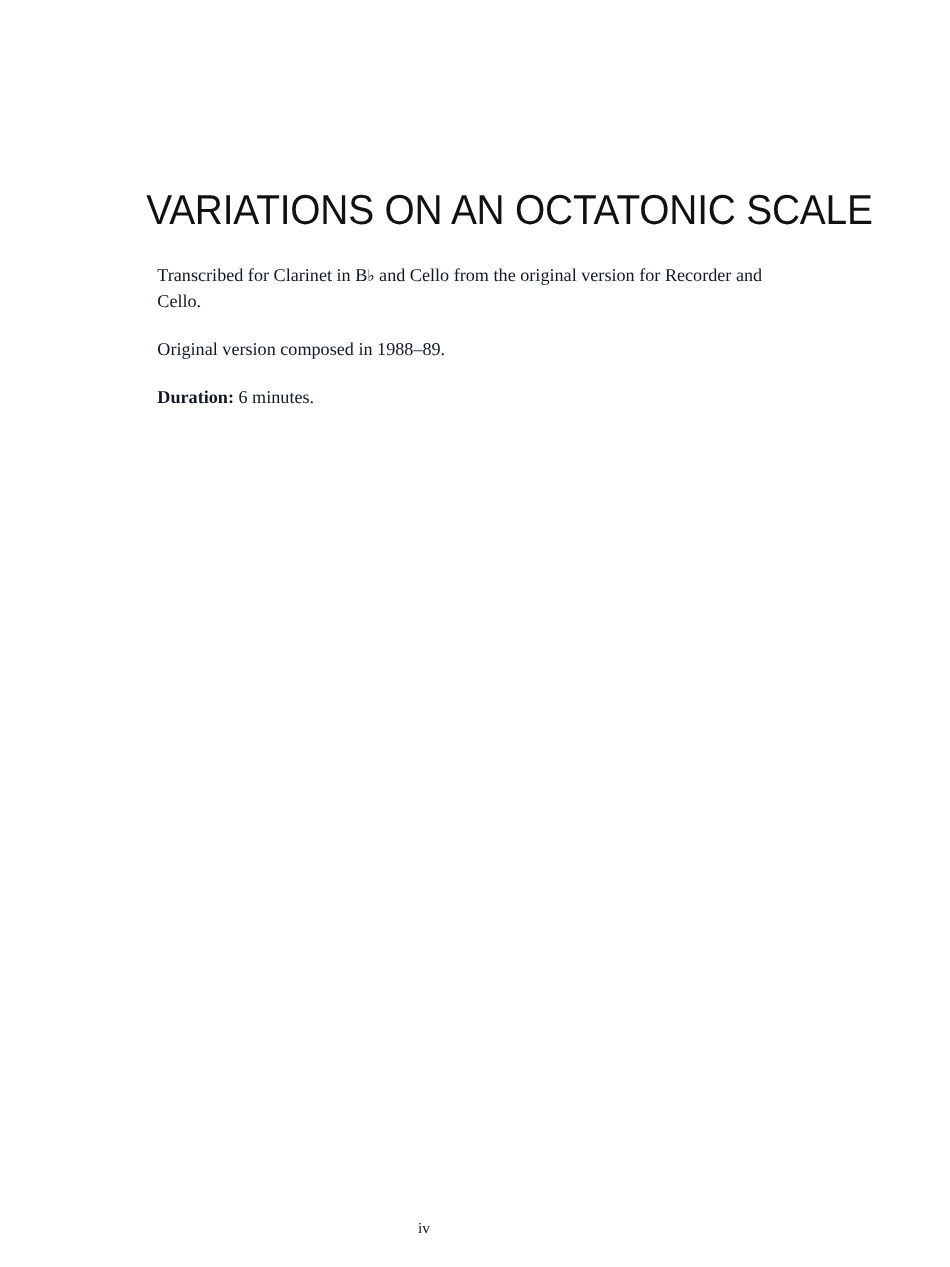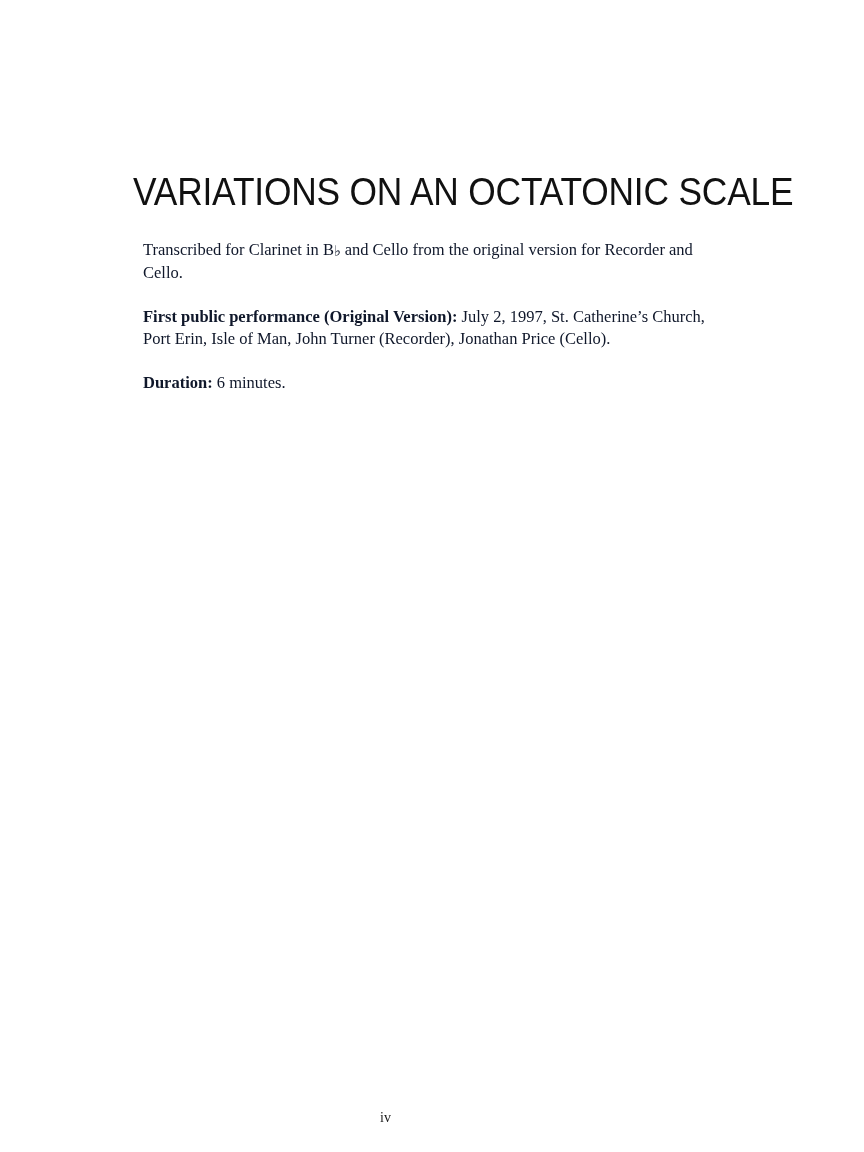--- a/index.html
+++ b/index.html
@@ -88,6 +88,7 @@
 
     <p class="para"><span>Transcribed for Clarinet in B</span><span class="flat-sym">♭</span><span> and Cello from the original version for Recorder and Cello.</span></p>
 
+    <p class="para">Original version composed in 1988–89.</p>
 
 
     <p class="para"><span class="lead">First public performance (Original Version):</span> <span>July 2, 1997, St. Catherine’s Church, Port Erin, Isle of Man, John Turner (Recorder), Jonathan Price (Cello).</span></p>

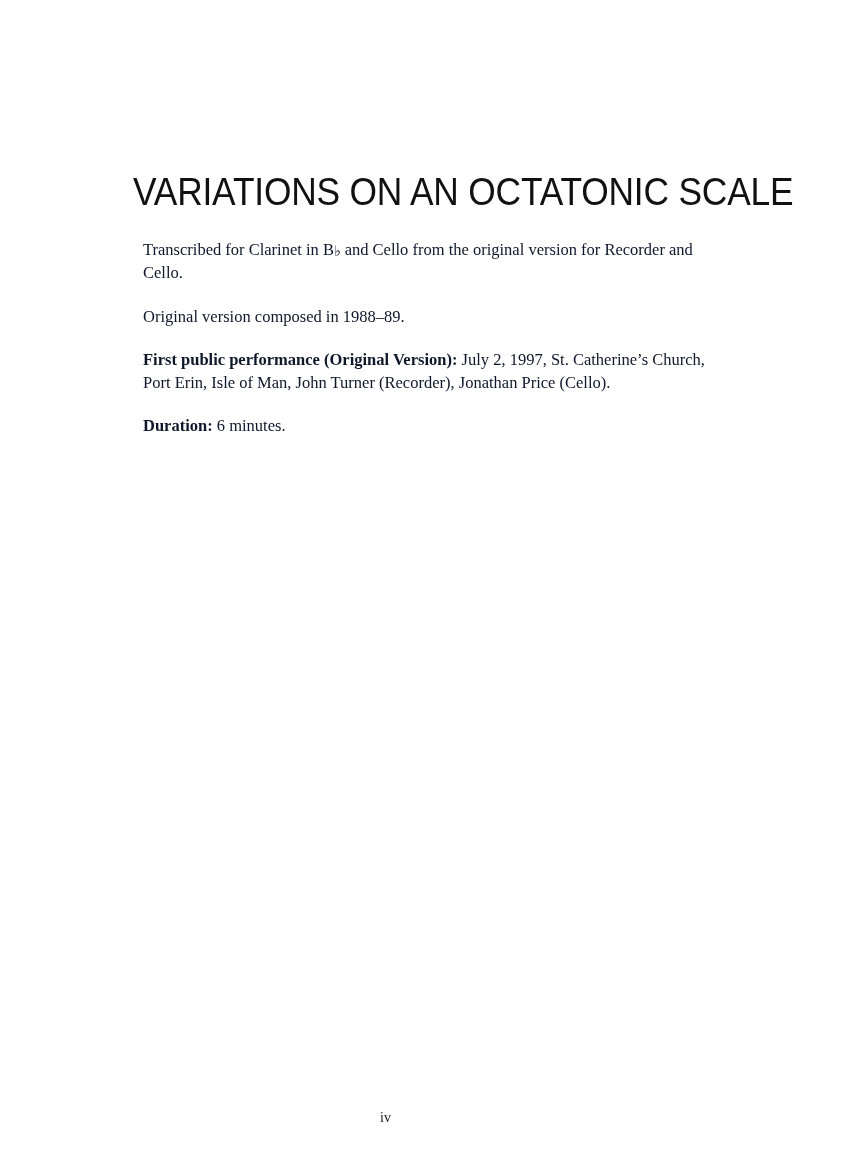--- a/index.html
+++ b/index.html
@@ -91,7 +91,6 @@
     <p class="para">Original version composed in 1988–89.</p>
 
 
-    <p class="para"><span class="lead">First public performance (Original Version):</span> <span>July 2, 1997, St. Catherine’s Church, Port Erin, Isle of Man, John Turner (Recorder), Jonathan Price (Cello).</span></p>
 
     <p class="para"><span class="lead">Duration:</span> <span>6 minutes.</span></p>
 

